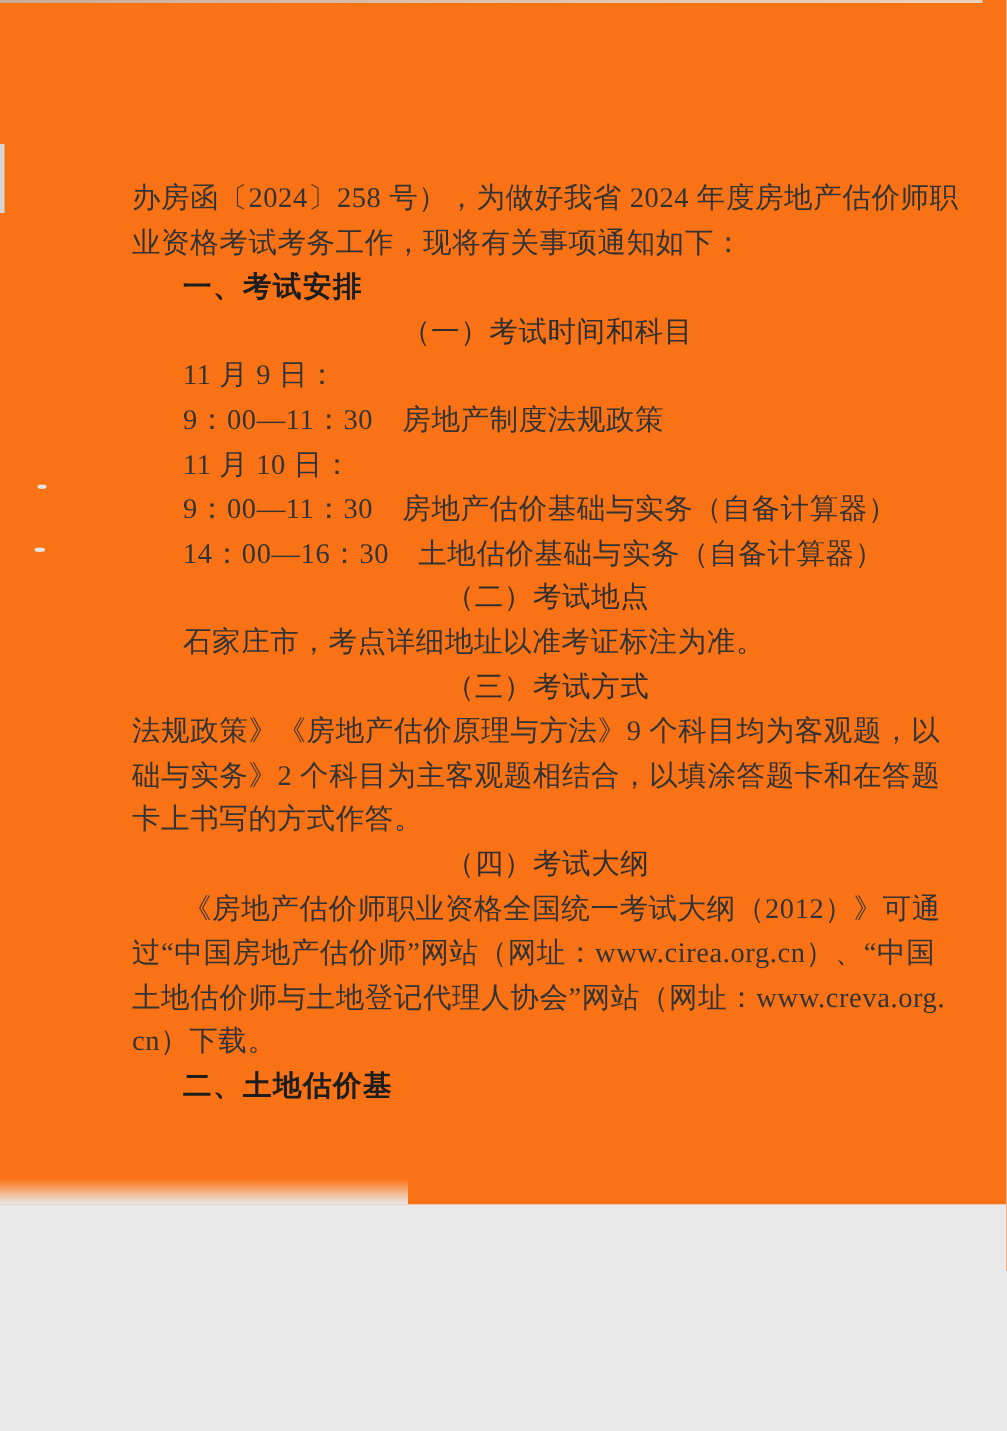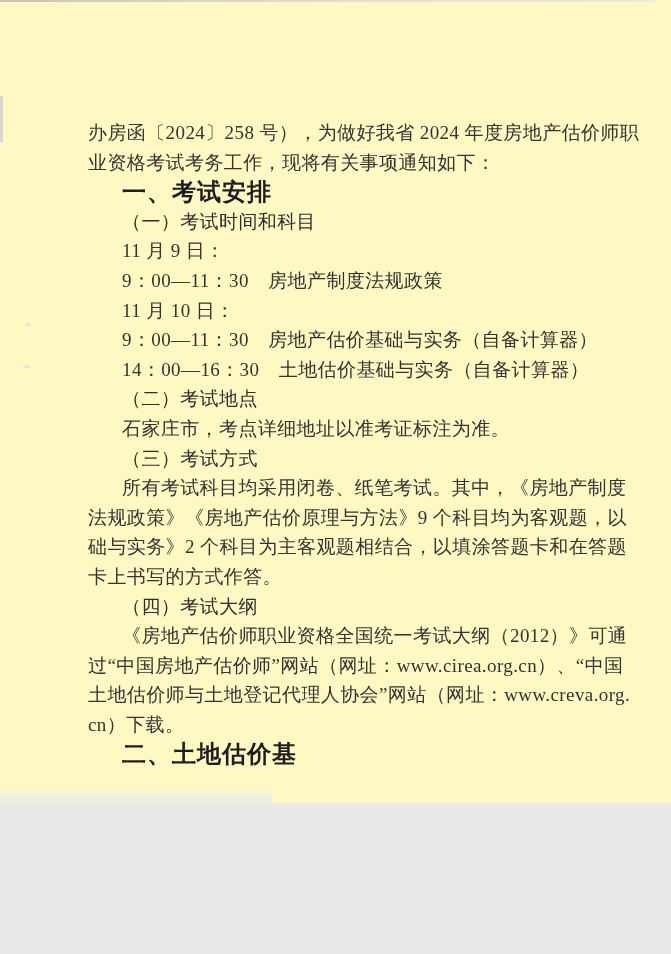--- a/index.html
+++ b/index.html
@@ -11,7 +11,7 @@
     position: relative;
     width: 671px;
     height: 803px;
-    background: #fef9c3;
+    background: #f97316;
     overflow: hidden;
     font-family: "Liberation Serif", "DejaVu Serif", serif;
   }

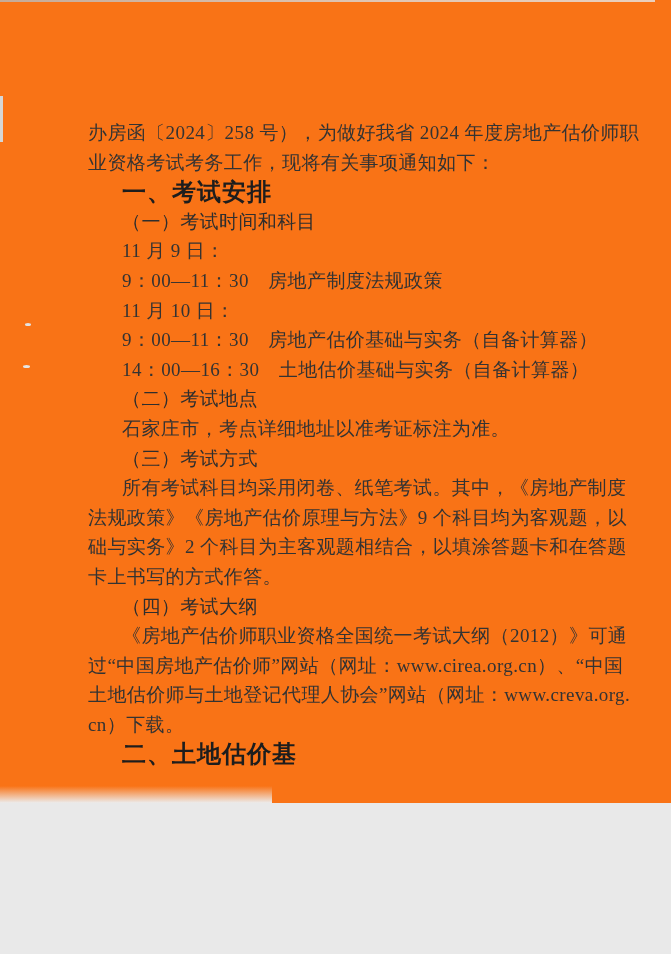--- a/index.html
+++ b/index.html
@@ -69,7 +69,7 @@
   .h1 {
     font-family: "Liberation Sans", "DejaVu Sans", sans-serif;
     font-weight: 700;
-    font-size: 24px;
+    font-size: 19px;
     color: #1d1d1d;
     letter-spacing: 1px;
   }

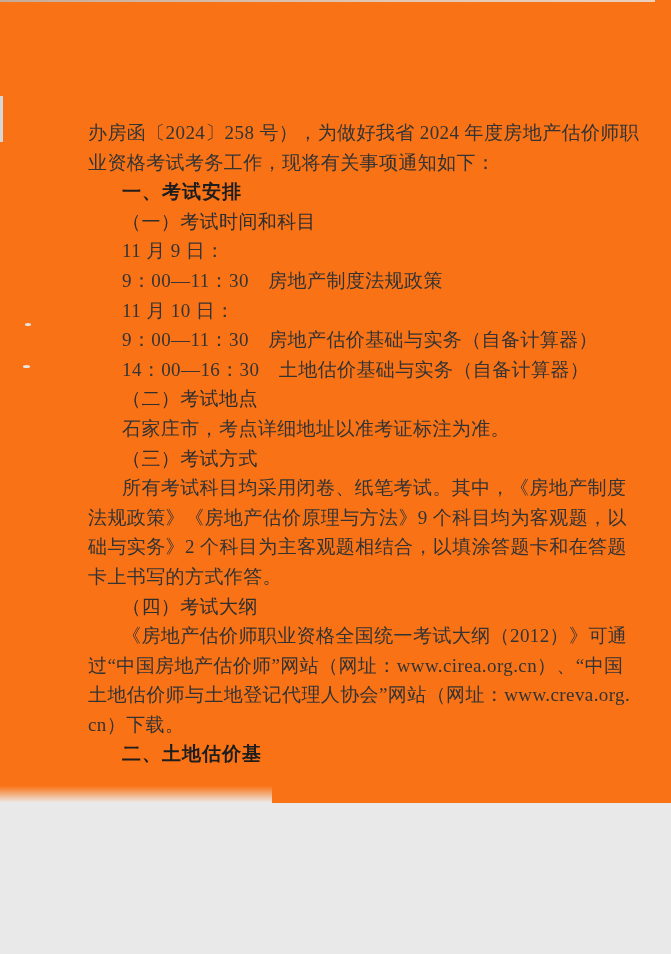--- a/index.html
+++ b/index.html
@@ -73,7 +73,7 @@
     color: #1d1d1d;
     letter-spacing: 1px;
   }
-  .sub { color: #2e2e2e; }
+  .sub { color: #2e2e2e; text-align: center; }
   .page-num {
     position: absolute;
     left: 86px;

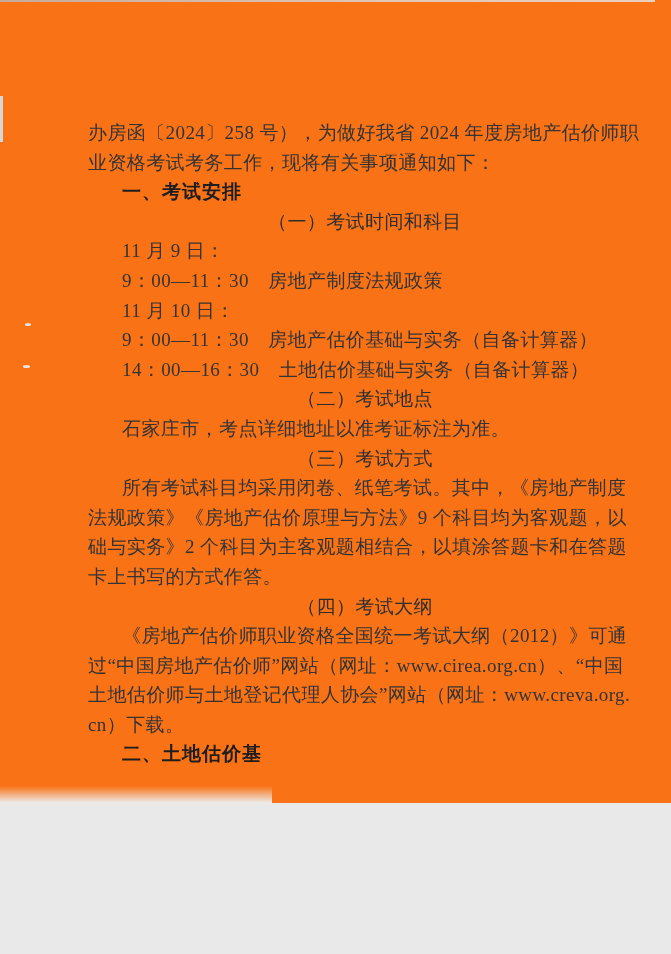--- a/index.html
+++ b/index.html
@@ -109,7 +109,6 @@
     <p class="line indent sub">（二）考试地点</p>
     <p class="line indent">石家庄市，考点详细地址以准考证标注为准。</p>
     <p class="line indent sub">（三）考试方式</p>
-    <p class="line indent">所有考试科目均采用闭卷、纸笔考试。其中，《房地产制度</p>
     <p class="line">法规政策》《房地产估价原理与方法》9 个科目均为客观题，以</p>
     <p class="line">础与实务》2 个科目为主客观题相结合，以填涂答题卡和在答题</p>
     <p class="line">卡上书写的方式作答。</p>

